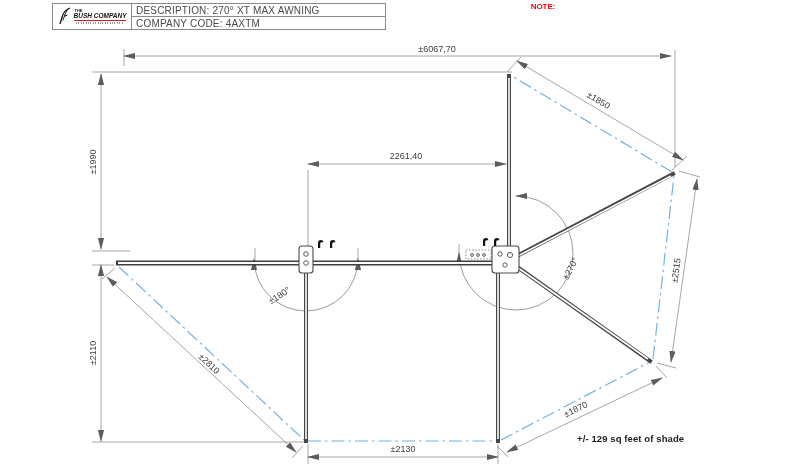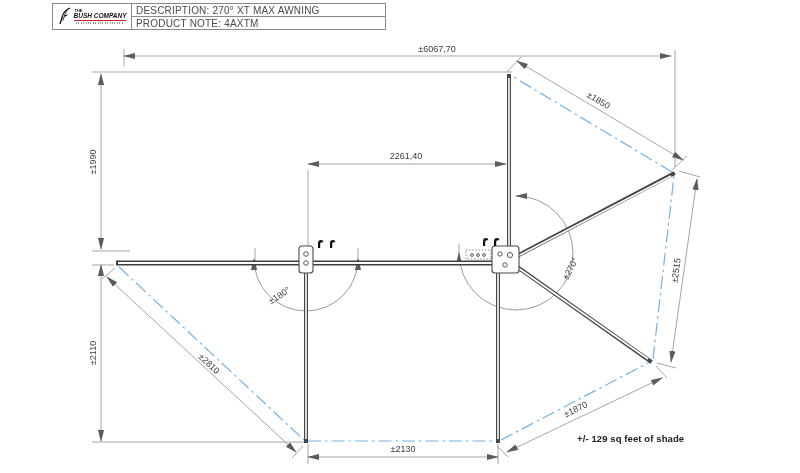--- a/index.html
+++ b/index.html
@@ -69,6 +69,7 @@
   </div>
 
   <div class="note">
+    <div>NOTE:</div>
   </div>
 
   <svg class="draw" width="800" height="473" viewBox="0 0 800 473">

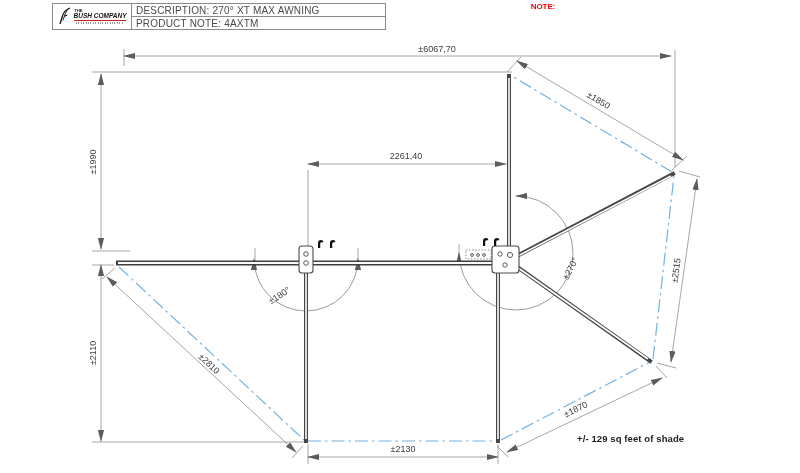--- a/index.html
+++ b/index.html
@@ -64,7 +64,7 @@
     </div>
     <div class="tcells">
       <div class="tcell first">DESCRIPTION: 270° XT MAX AWNING</div>
-      <div class="tcell">PRODUCT NOTE: 4AXTM</div>
+      <div class="tcell">COMPANY CODE: 4AXTM</div>
     </div>
   </div>
 

